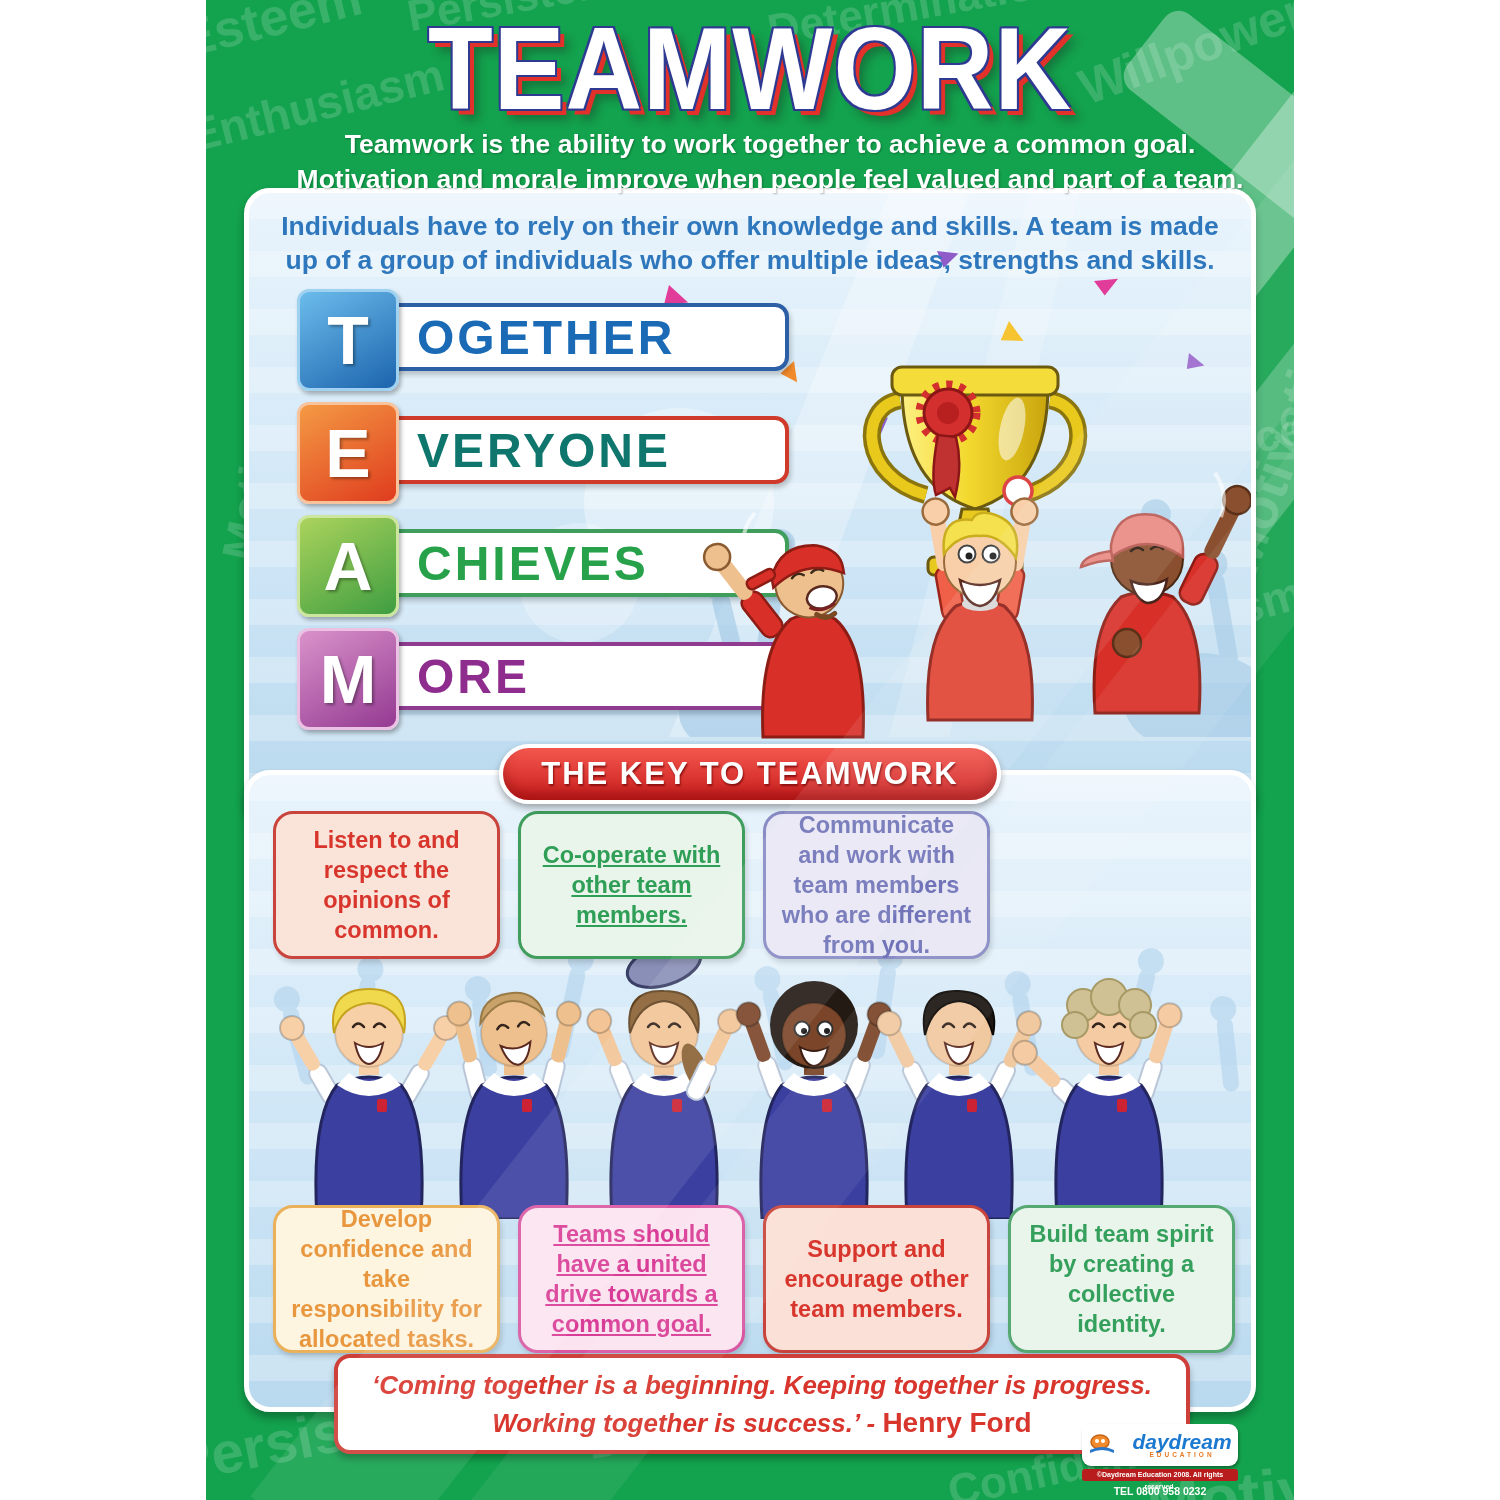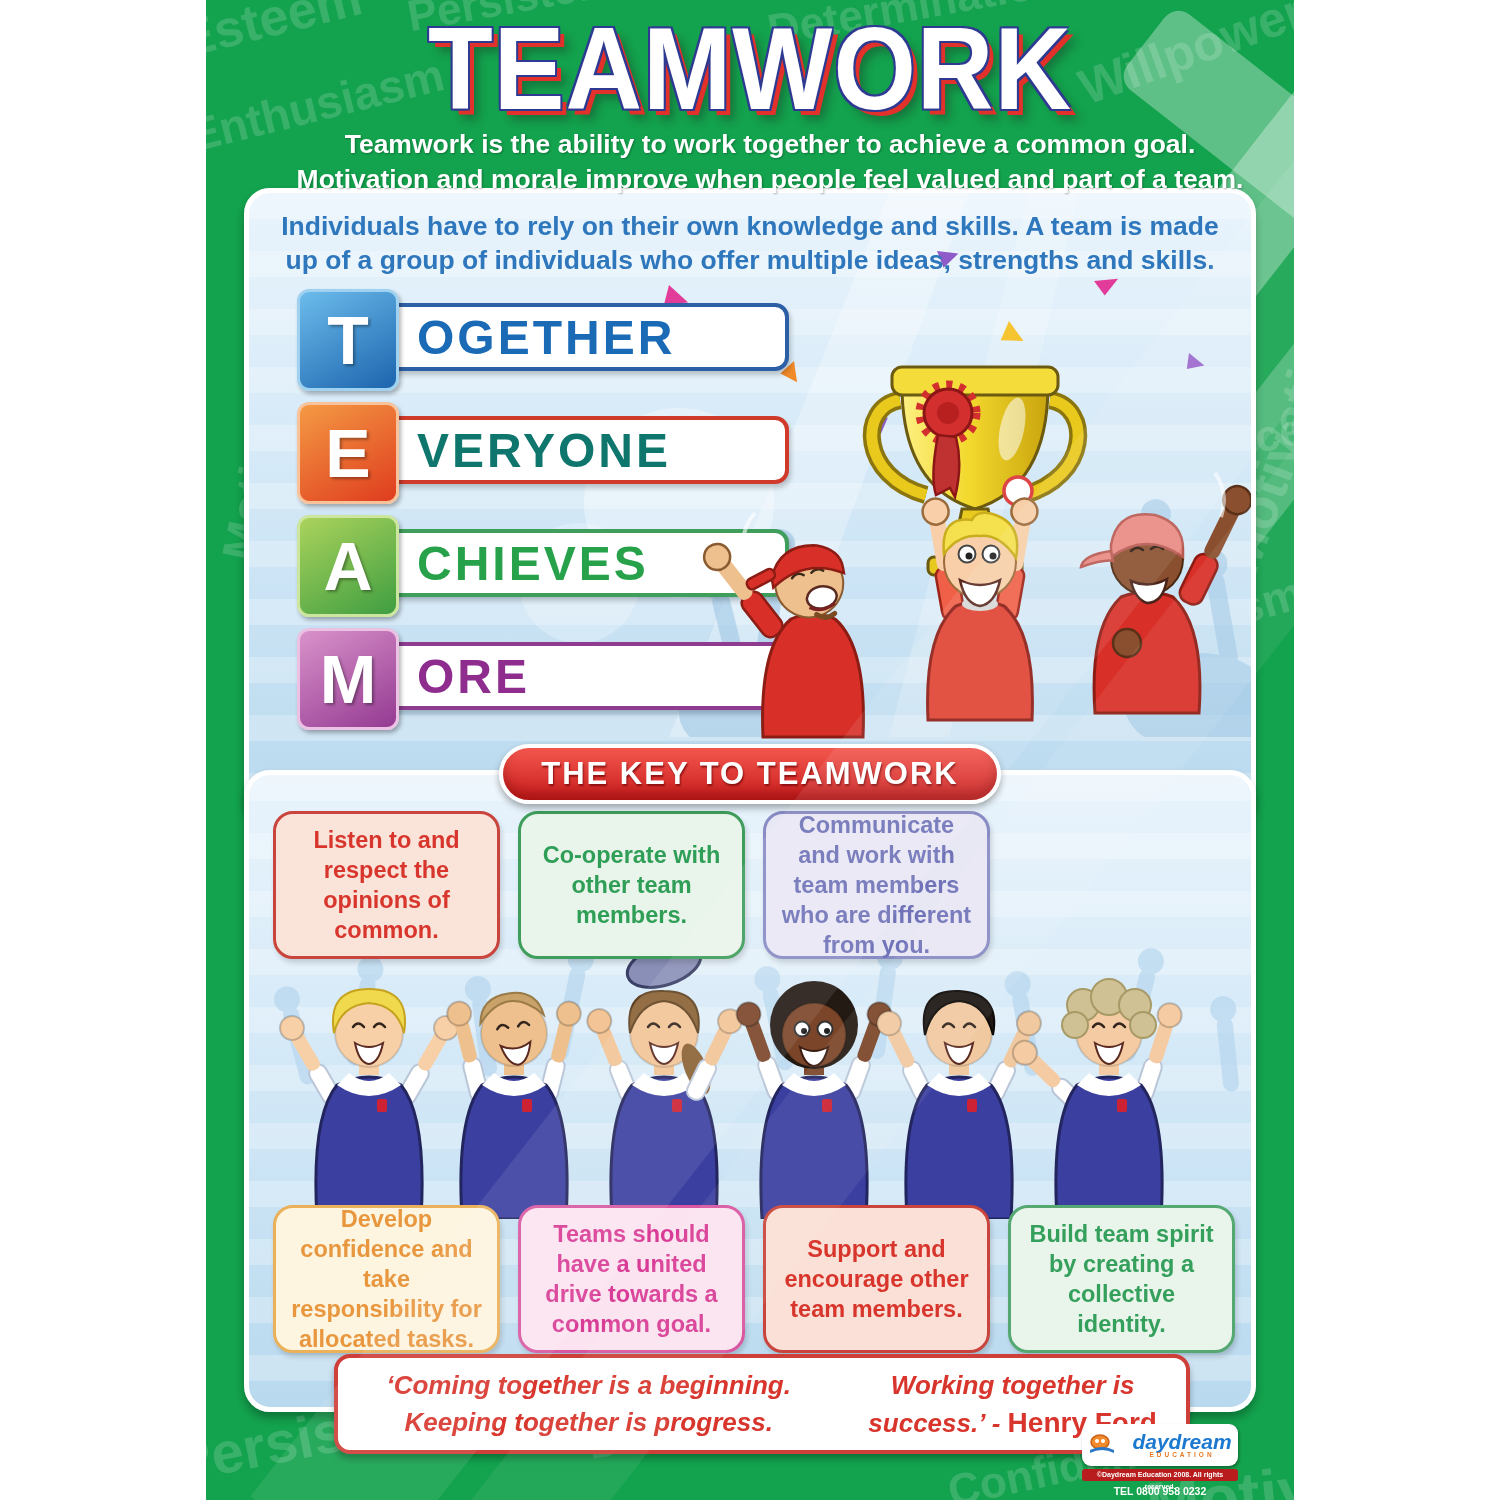--- a/index.html
+++ b/index.html
@@ -63,7 +63,7 @@
     font-weight:bold;font-size:23.5px;line-height:30px;padding:8px 10px;box-sizing:border-box;
     box-shadow:2px 4px 5px rgba(0,0,0,0.15);}
   .kr1{top:36px;} .kr2{top:430px;}
-  .kc1{left:24px;} .kc2{left:269px;} .kc3{left:514px;text-align:center;} .kc4{left:759px;}
+  .kc1{left:24px;} .kc2{left:269px;text-decoration:underline;} .kc3{left:514px;text-align:center;} .kc4{left:759px;}
   .kb1{color:#d8352c;background:#fae4da;border:3.5px solid #c8443c;}
   .kb2{color:#2f9e57;background:#e9f4ea;border:3.5px solid #3f9e5c;}
   .kb3{color:#7073b8;background:#e8e7f4;border:3.5px solid #888bc4;}

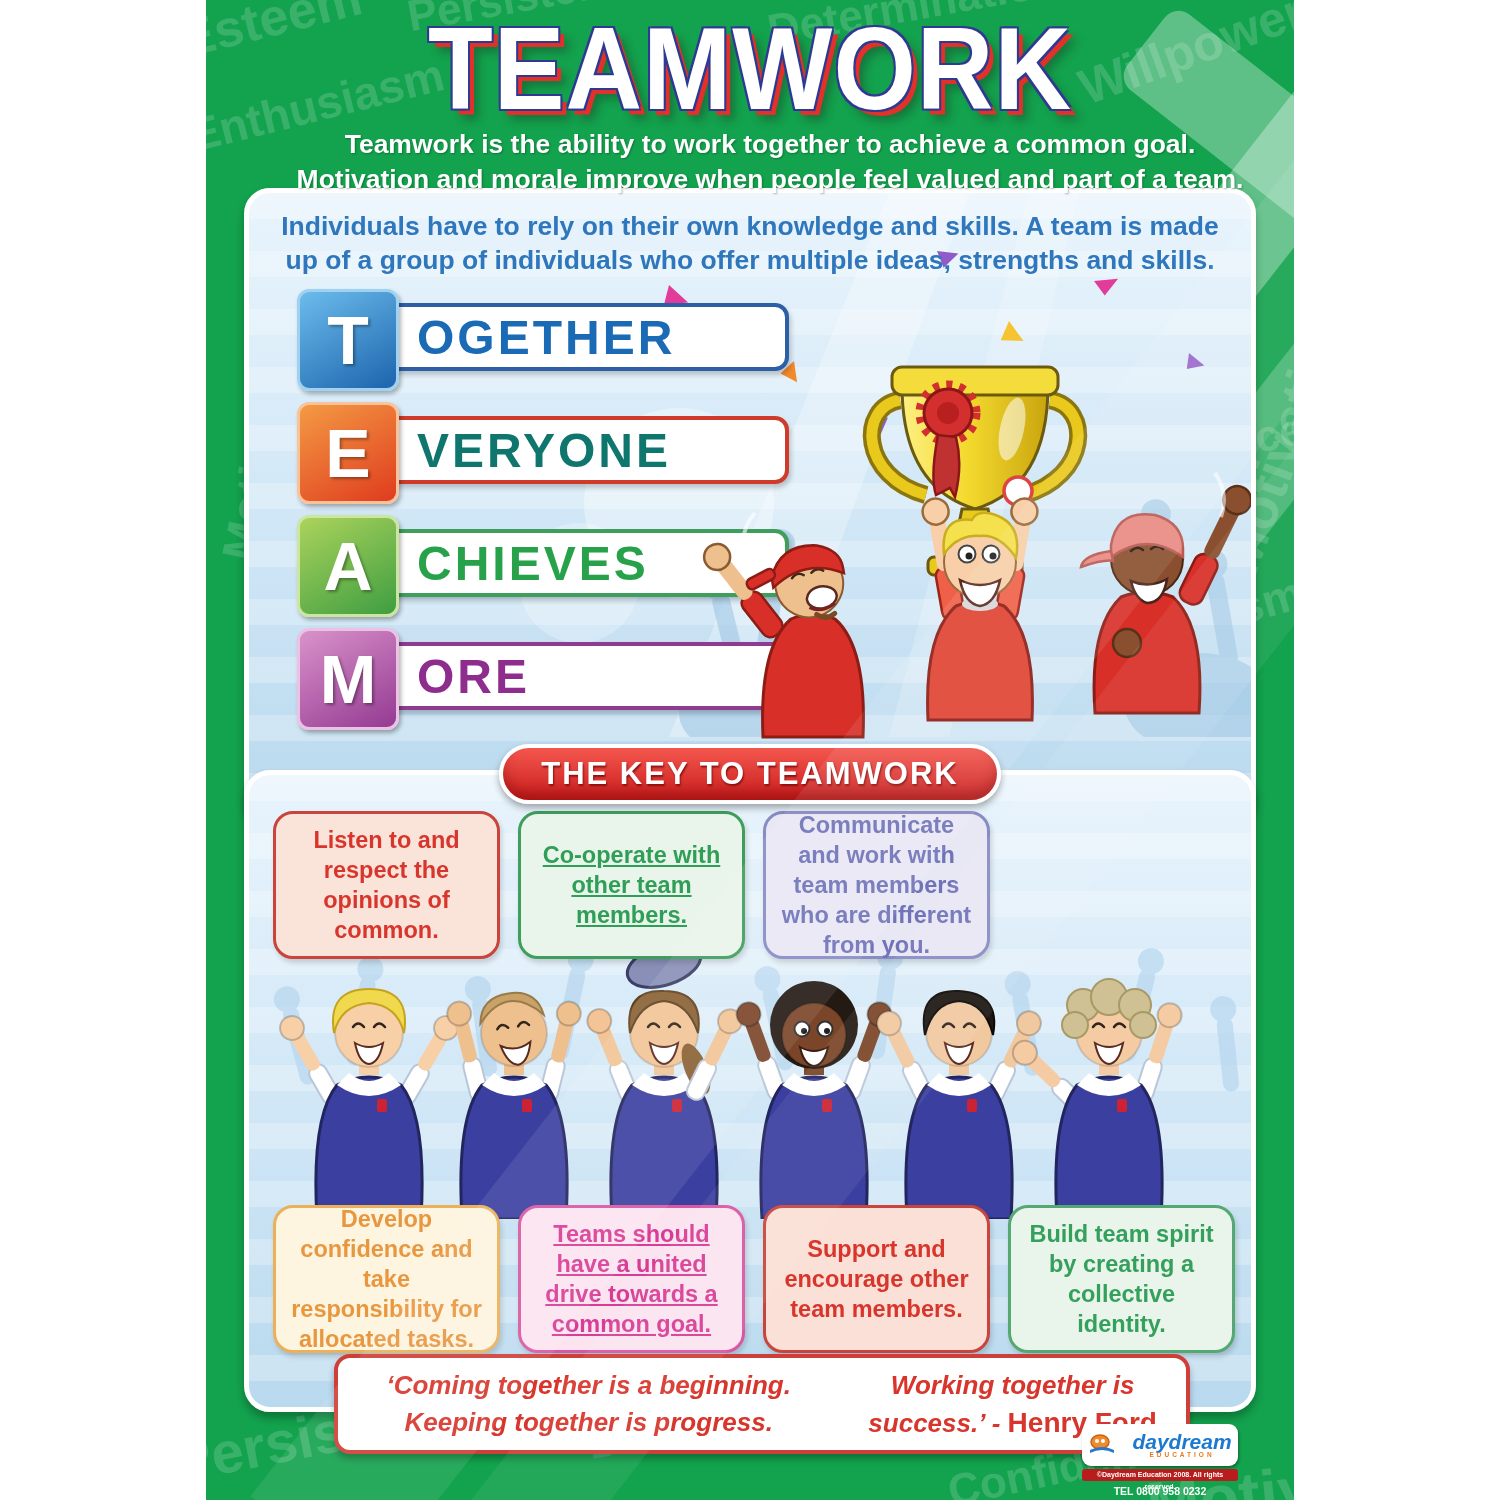--- a/index.html
+++ b/index.html
@@ -76,7 +76,7 @@
   
   .quote-box{position:absolute;left:128px;top:1354px;width:848px;height:92px;z-index:6;
     background:#fff;border:4px solid #cf3f39;border-radius:16px;box-shadow:0 5px 6px rgba(0,0,0,0.28);
-    display:flex;flex-direction:row;align-items:center;justify-content:center;
+    display:flex;flex-direction:column;align-items:center;justify-content:center;
     color:#d8352c;font-size:26px;font-weight:bold;font-style:italic;line-height:37px;text-align:center;}
   .quote-box .author{font-style:normal;font-size:28px;}
 

